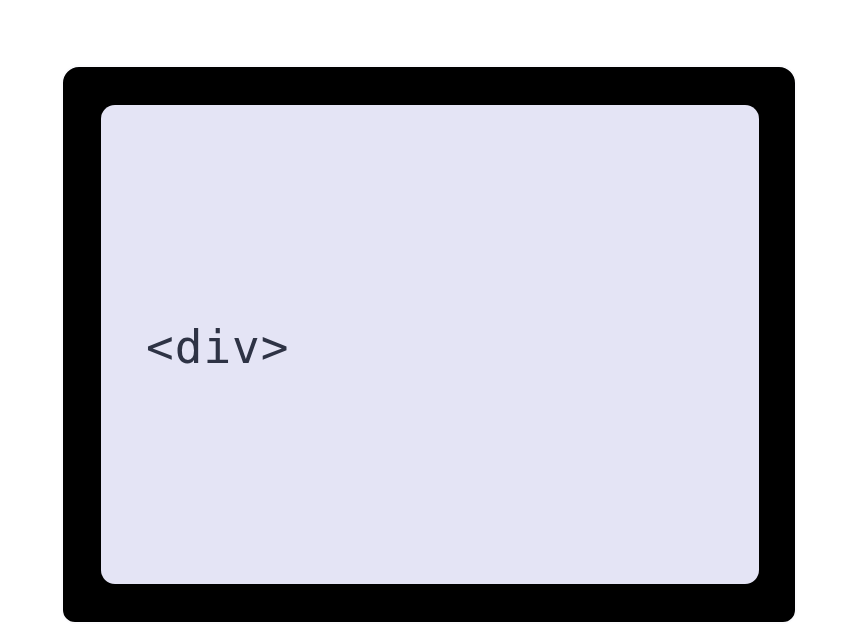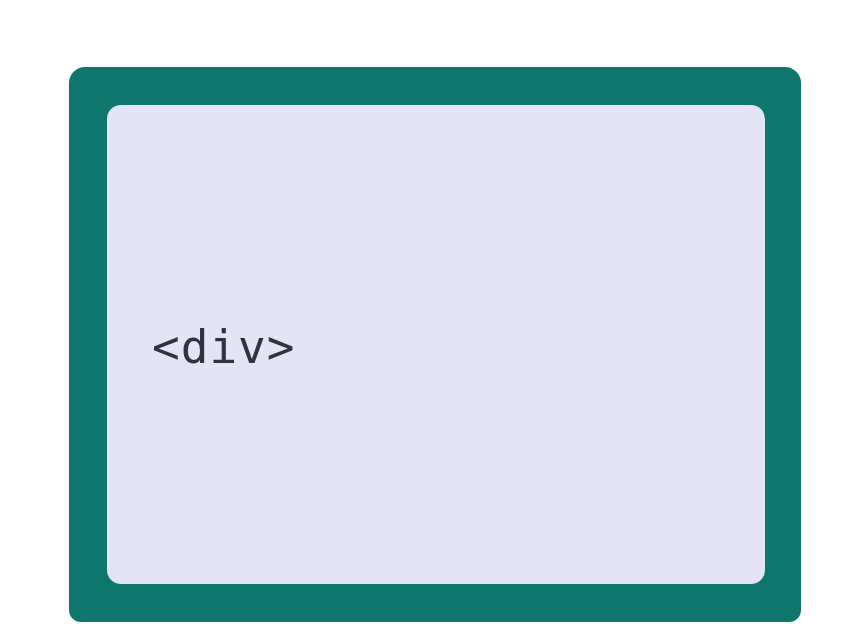--- a/index.html
+++ b/index.html
@@ -20,11 +20,11 @@
 
     .frame {
       position: absolute;
-      left: 67px;
+      left: 61px;
       top: 65px;
       width: 736px;
       height: 559px;
-      background: #0f766e;
+      background: #000000;
       border: 2px solid #fbfbfd;
       border-radius: 18px;
       border-bottom-left-radius: 14px;

